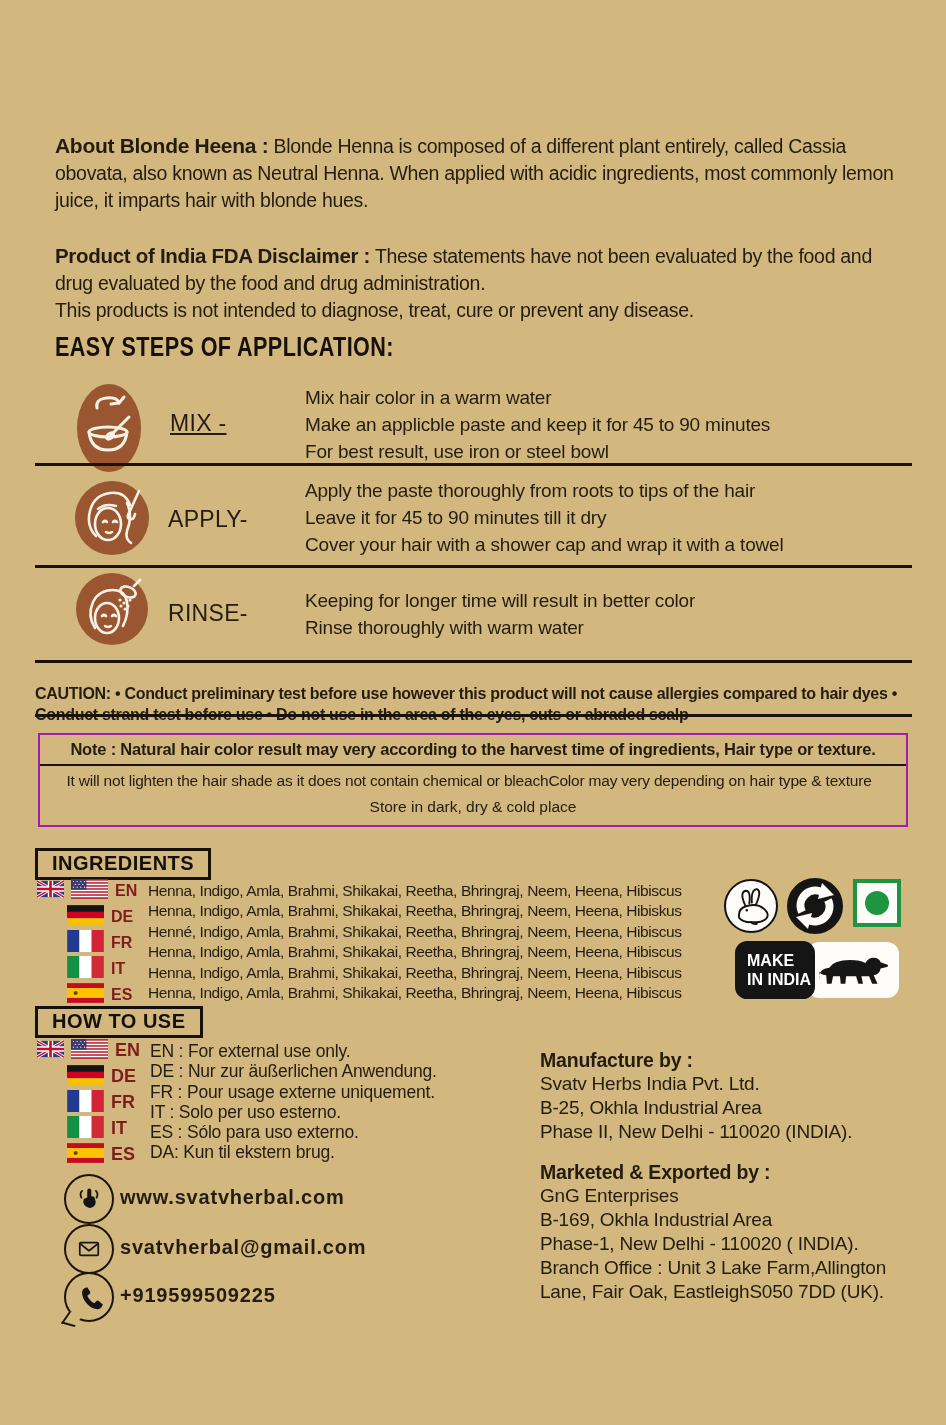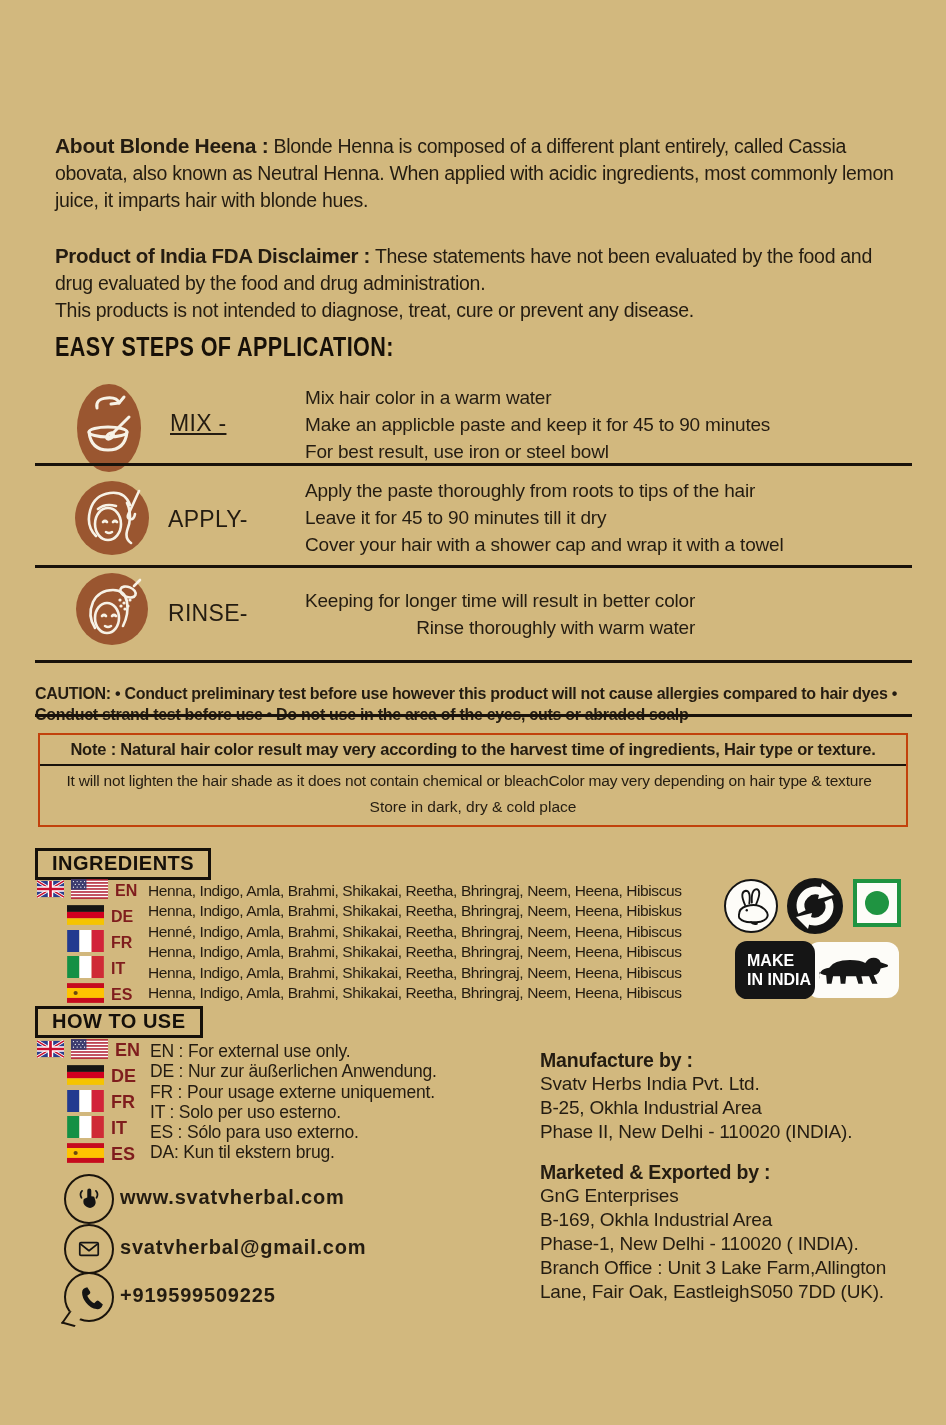--- a/index.html
+++ b/index.html
@@ -143,7 +143,7 @@
     </svg>
   </span>
   <div class="step-label" style="left:168px;top:600px;">RINSE-</div>
-  <div class="step-lines" style="top:587px;text-align:right;">
+  <div class="step-lines" style="top:587px;">
     <div>Keeping for longer time will result in better color</div>
     <div>Rinse thoroughly with warm water</div>
   </div>

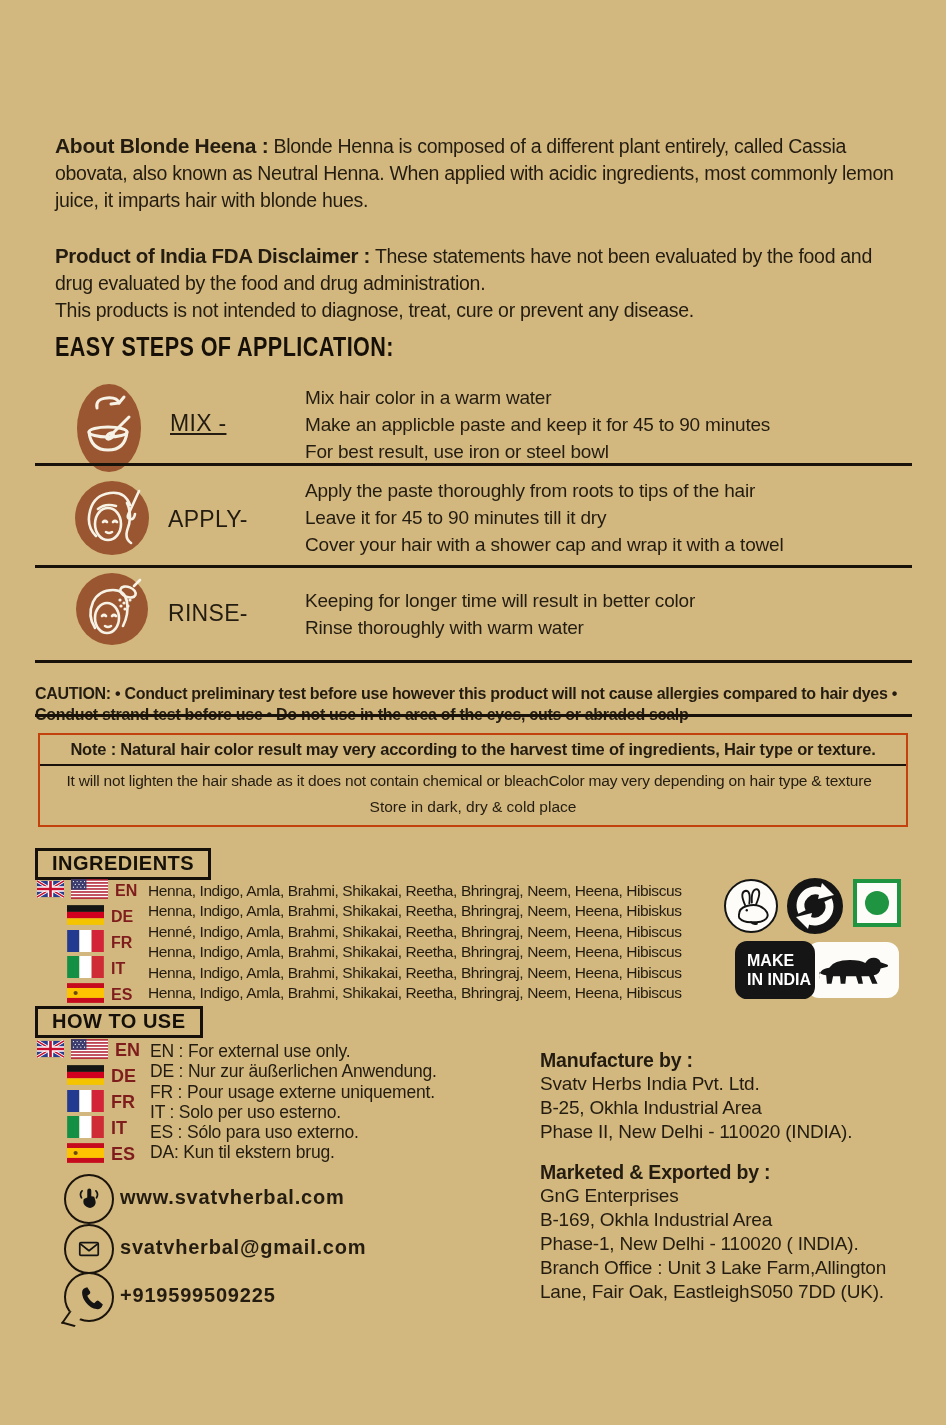--- a/index.html
+++ b/index.html
@@ -26,7 +26,7 @@
   .caution{position:absolute;left:35px;top:667px;width:878px;font-size:16px;line-height:21px;
     font-weight:bold;letter-spacing:-0.3px;}
   
-  .note-box{position:absolute;left:38px;top:733px;width:866px;border:2px solid #c2410c;text-align:center;}
+  .note-box{position:absolute;left:38px;top:733px;width:866px;border:2px solid #a21caf;text-align:center;}
   .note-box .n1{font-weight:bold;font-size:16.5px;padding:5px 8px;border-bottom:2px solid #1a130b;letter-spacing:-0.2px;}
   .note-box .n2{font-size:15.5px;padding:6px 16px 0 8px;letter-spacing:-0.2px;}
   .note-box .n3{font-size:15.5px;padding:8px 8px 9px 8px;}

